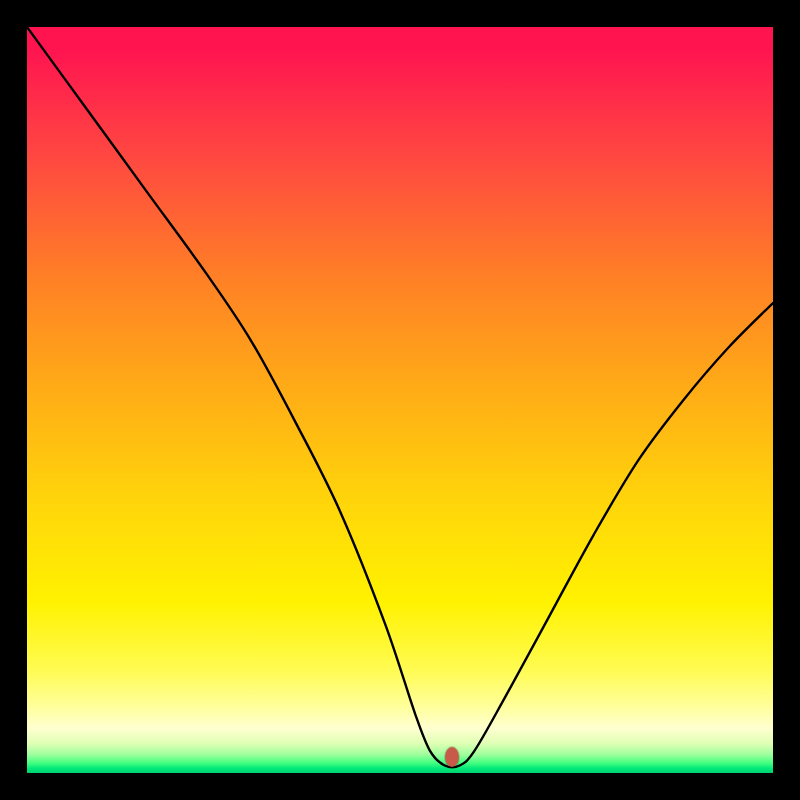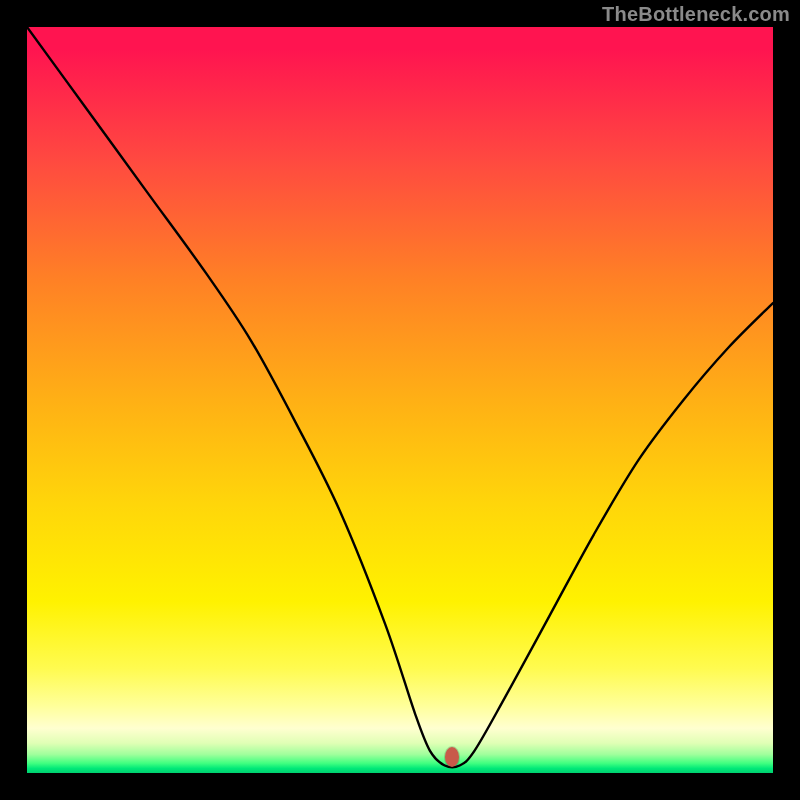--- a/index.html
+++ b/index.html
@@ -77,7 +77,6 @@
     </svg>
     <div class="marker" id="marker" style="left: 418.22px; top: 719.588px;"></div>
   </div>
-  <div class="watermark">TheBottleneck.com</div>
 </div>
 
 </body></html>

